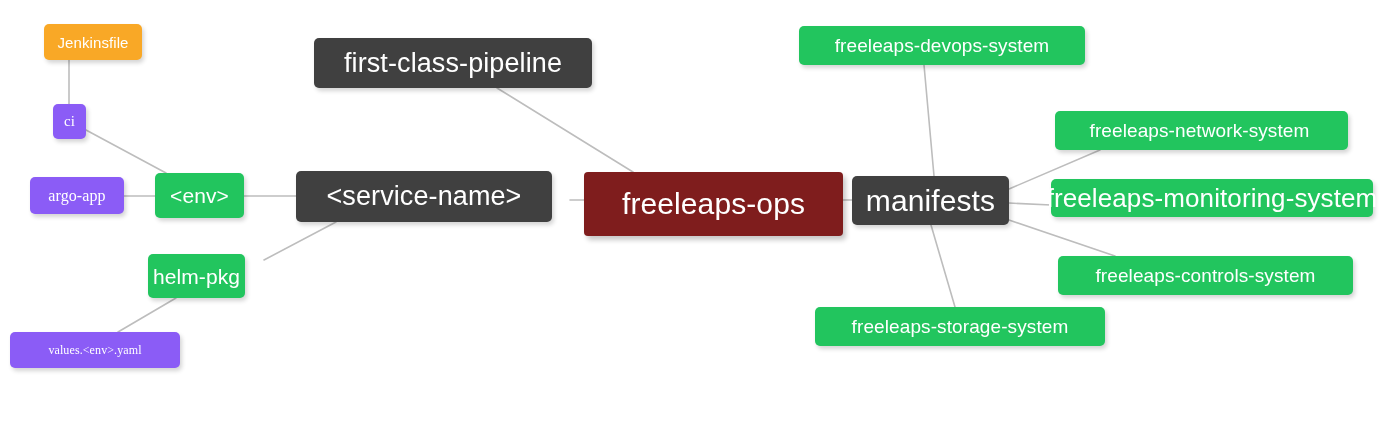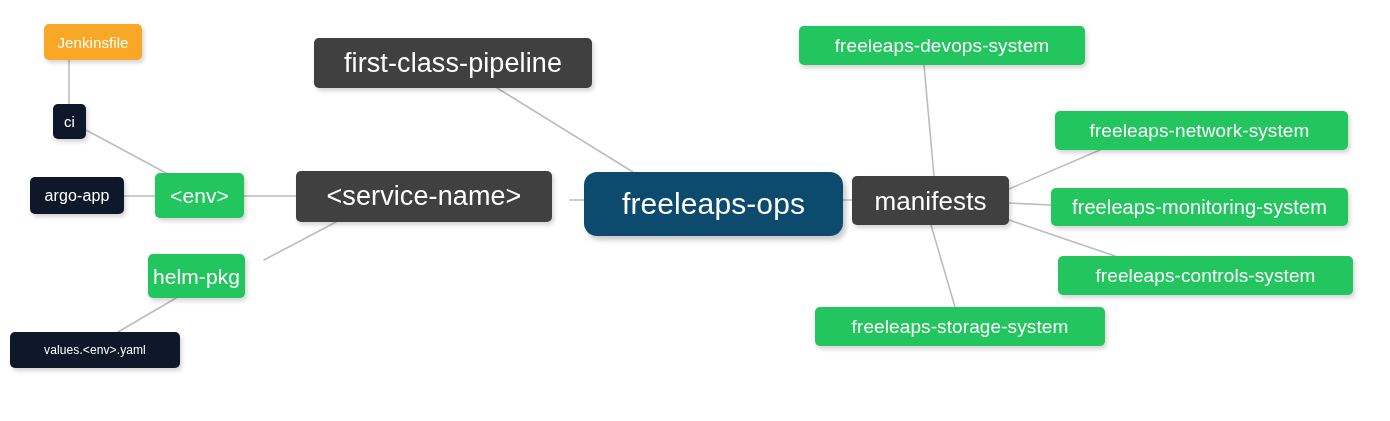--- a/index.html
+++ b/index.html
@@ -50,7 +50,7 @@
   }
   .node.blue     { background: #404040; }
   .node.green    { background: #22c55e; }
-  .node.red      { background: #0f172a; }
+  .node.red      { background: #8b5cf6; font-family: Liberation Serif, serif; }
   .node.orange   { background: #f9a826; margin-left: 24px; }
 </style>
 </head>

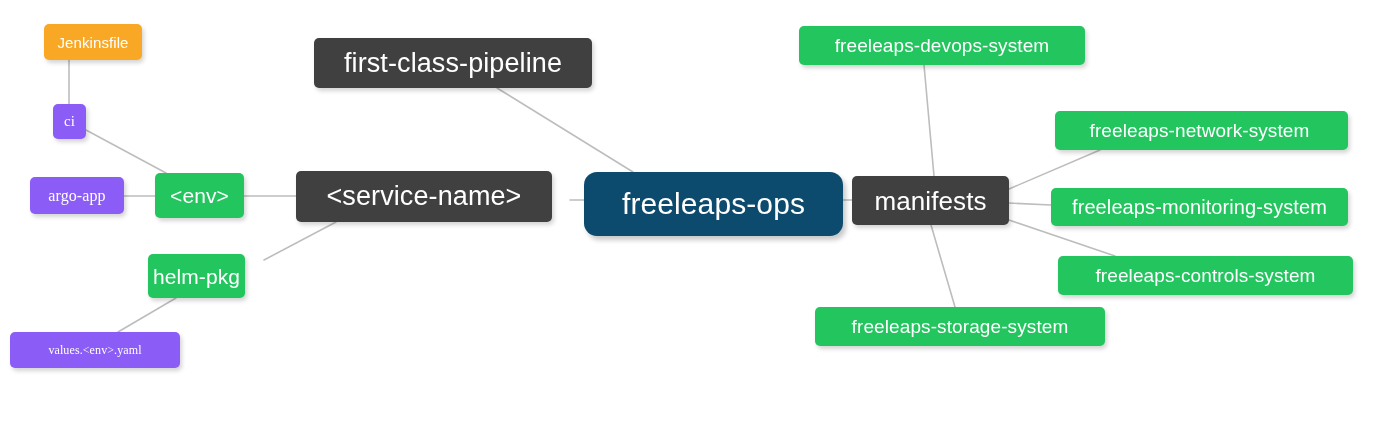--- a/index.html
+++ b/index.html
@@ -44,8 +44,8 @@
     text-align: center;
   }
   .node.root {
-    background: #0c4a6e;
-    border-radius: 13px;
+    background: #7f1d1d;
+    border-radius: 4px;
     box-shadow: 3px 4px 5px rgba(0,0,0,0.22);
   }
   .node.blue     { background: #404040; }

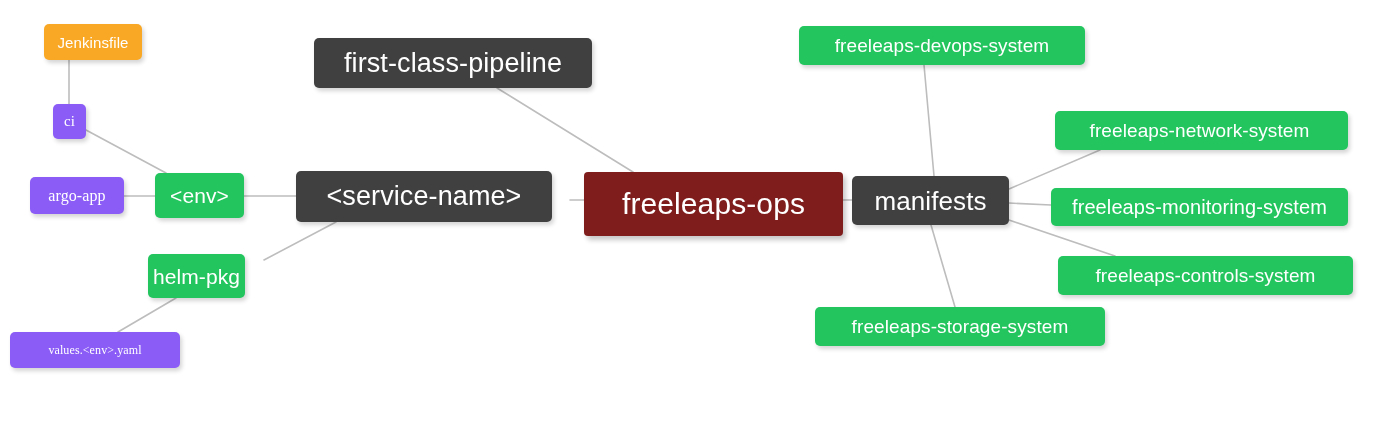--- a/index.html
+++ b/index.html
@@ -83,7 +83,7 @@
       <div class="node blue" style="left: 314px; top: 38px; width: 278px; height: 50px; font-size: 27px;">first-class-pipeline</div>
       <div class="node blue" style="left: 296px; top: 171px; width: 256px; height: 51px; font-size: 27px;">&lt;service-name&gt;</div>
       <div class="node root" style="left: 584px; top: 172px; width: 259px; height: 64px; font-size: 30px;">freeleaps-ops</div>
-      <div class="node blue" style="left: 852px; top: 176px; width: 157px; height: 49px; font-size: 26px;">manifests</div>
+      <div class="node blue" style="left: 852px; top: 176px; width: 157px; height: 49px; font-size: 30px;">manifests</div>
       <div class="node green" style="left: 799px; top: 26px; width: 286px; height: 39px; font-size: 19px;">freeleaps-devops-system</div>
       <div class="node green" style="left: 1055px; top: 111px; width: 293px; height: 39px; font-size: 19px; padding-left: 8px;">freeleaps-network-system</div>
       <div class="node green" style="left: 1051px; top: 188px; width: 297px; height: 38px; font-size: 20px;">freeleaps-monitoring-system</div>

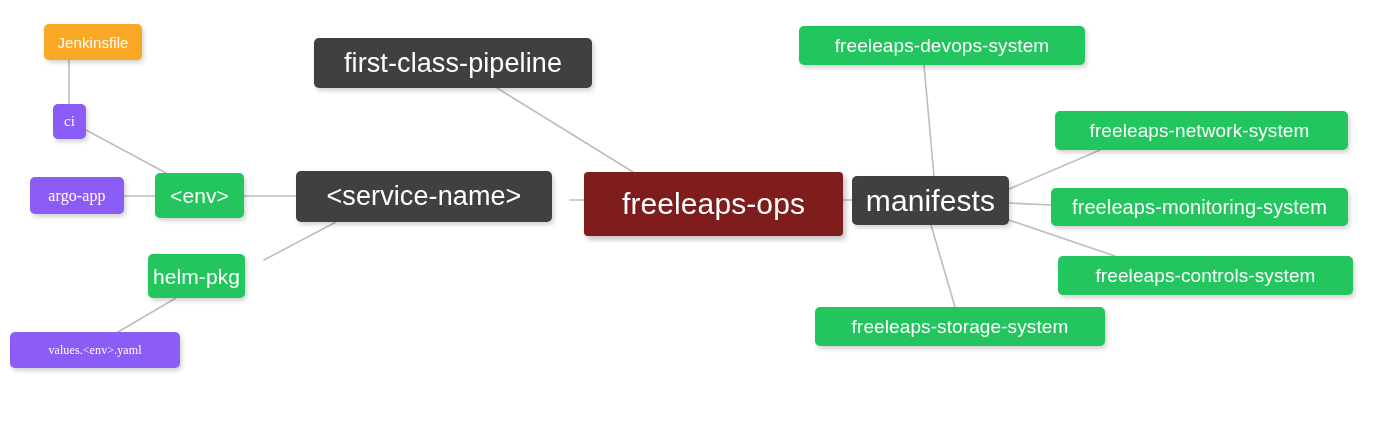--- a/index.html
+++ b/index.html
@@ -86,7 +86,7 @@
       <div class="node blue" style="left: 852px; top: 176px; width: 157px; height: 49px; font-size: 30px;">manifests</div>
       <div class="node green" style="left: 799px; top: 26px; width: 286px; height: 39px; font-size: 19px;">freeleaps-devops-system</div>
       <div class="node green" style="left: 1055px; top: 111px; width: 293px; height: 39px; font-size: 19px; padding-left: 8px;">freeleaps-network-system</div>
-      <div class="node green" style="left: 1051px; top: 188px; width: 297px; height: 38px; font-size: 20px;">freeleaps-monitoring-system</div>
+      <div class="node green" style="left: 1051px; top: 179px; width: 322px; height: 38px; font-size: 26px;">freeleaps-monitoring-system</div>
       <div class="node green" style="left: 1058px; top: 256px; width: 295px; height: 39px; font-size: 19px;">freeleaps-controls-system</div>
       <div class="node green" style="left: 815px; top: 307px; width: 290px; height: 39px; font-size: 19px;">freeleaps-storage-system</div>
     </div>

